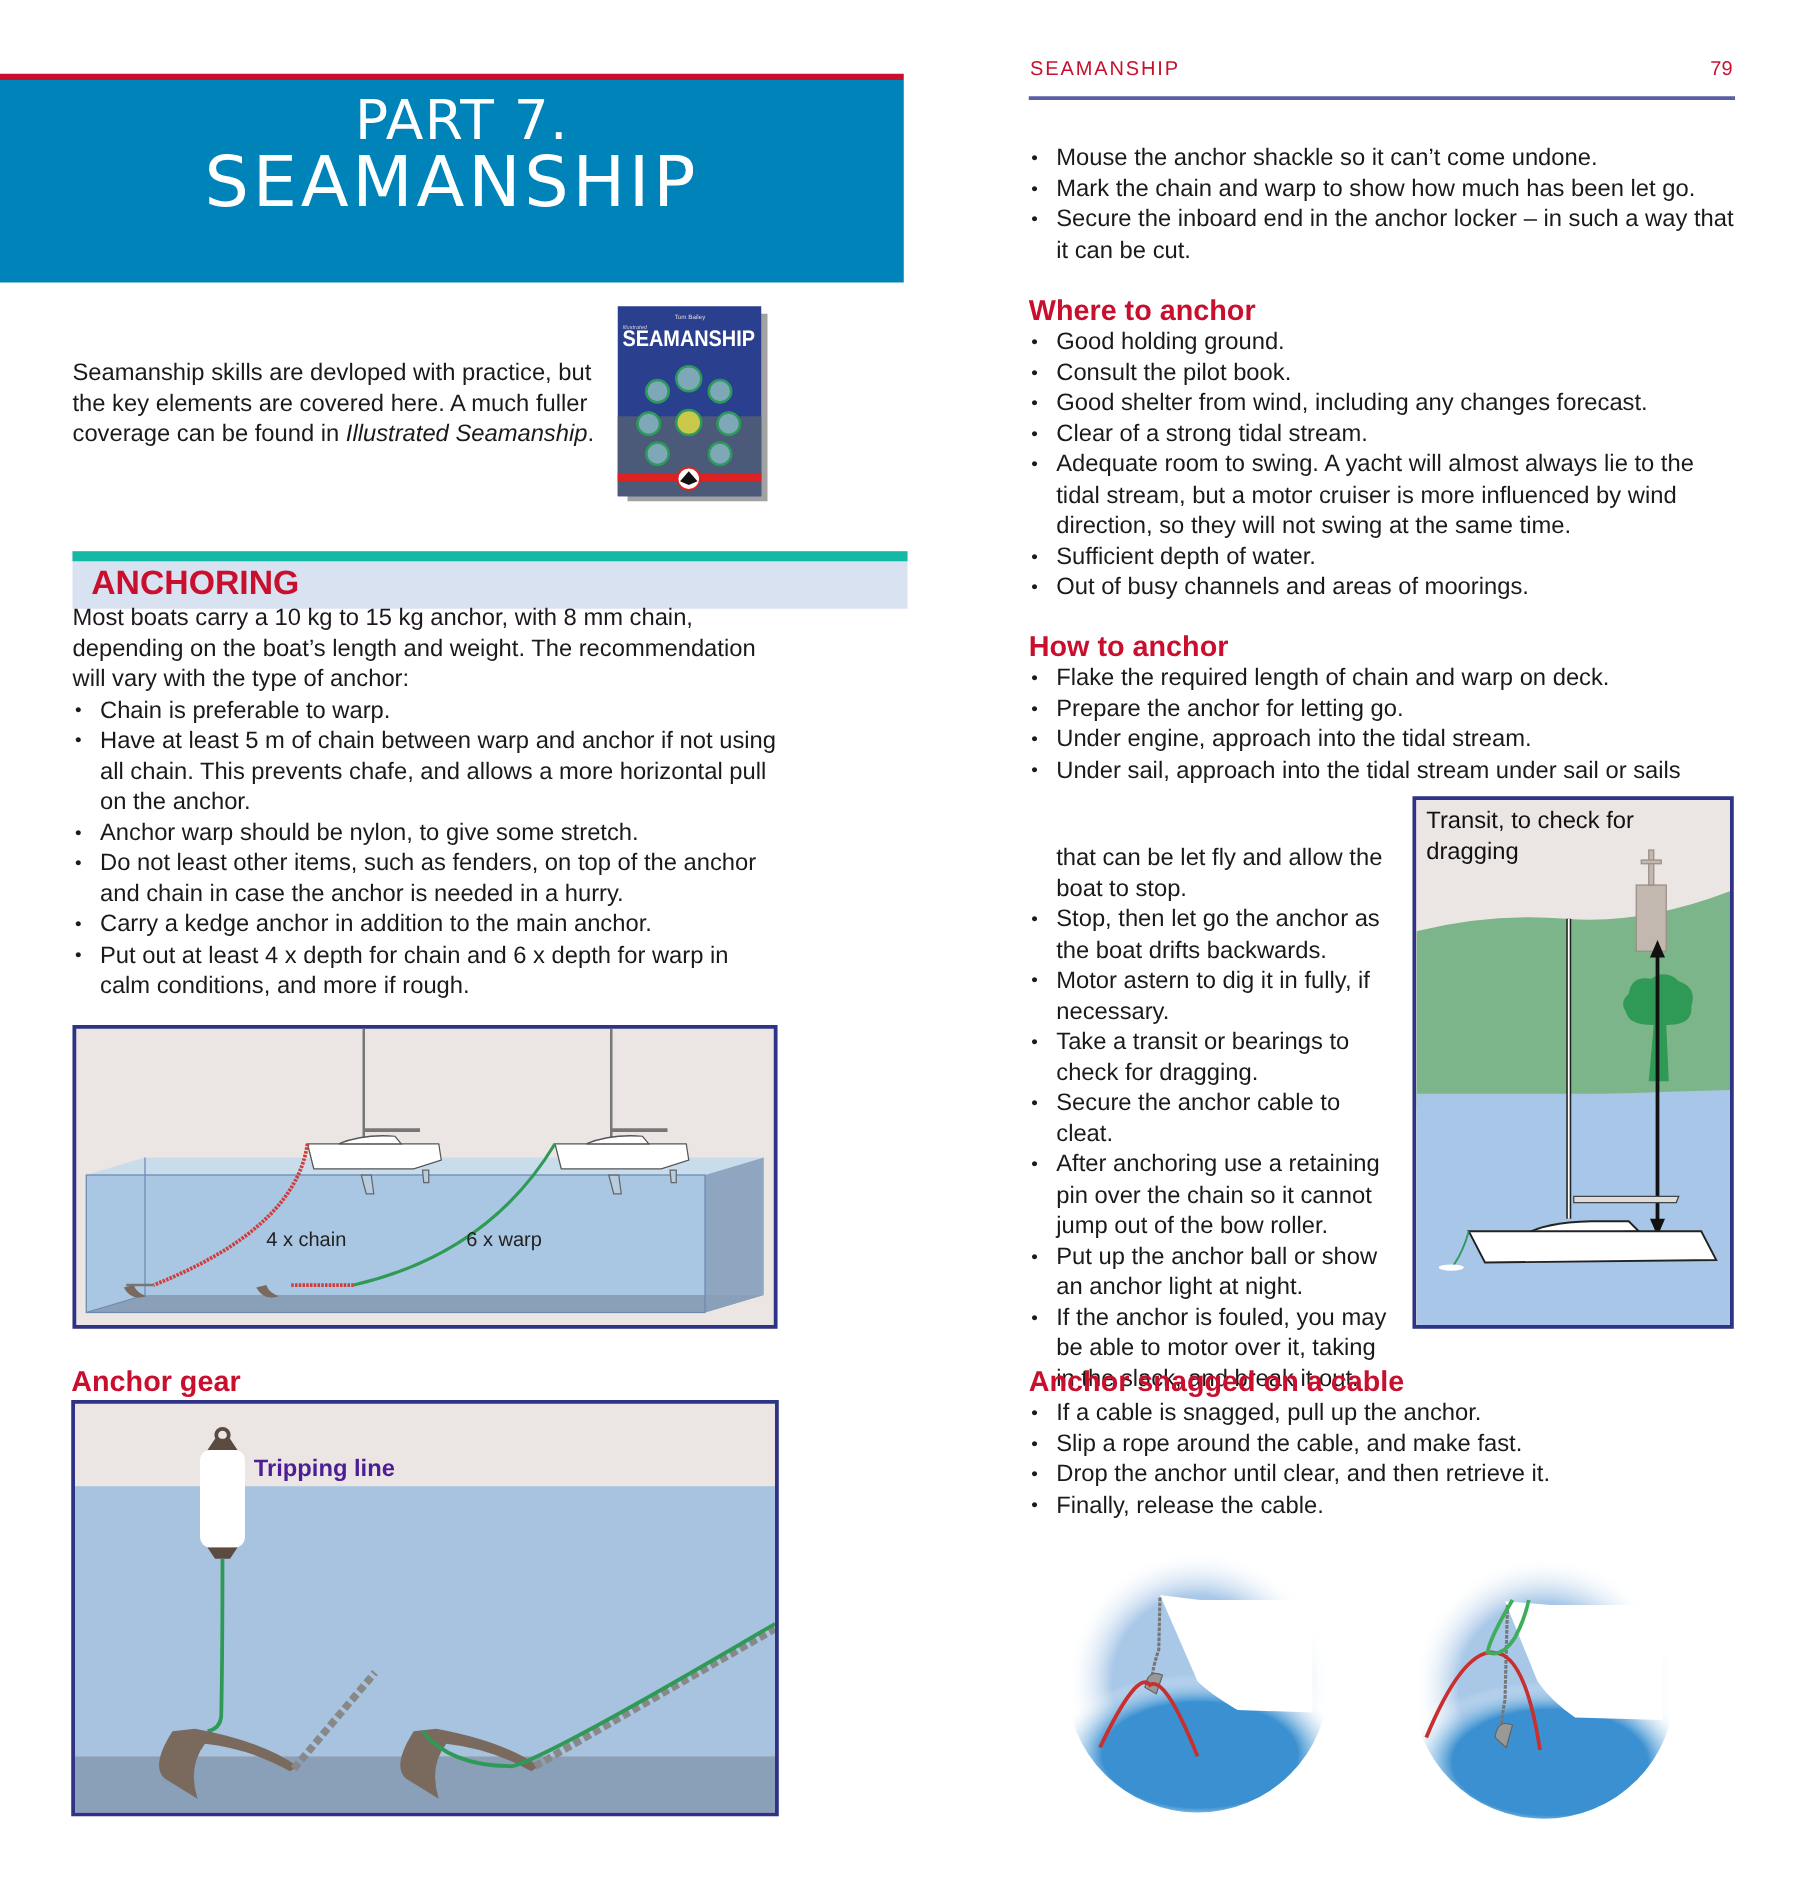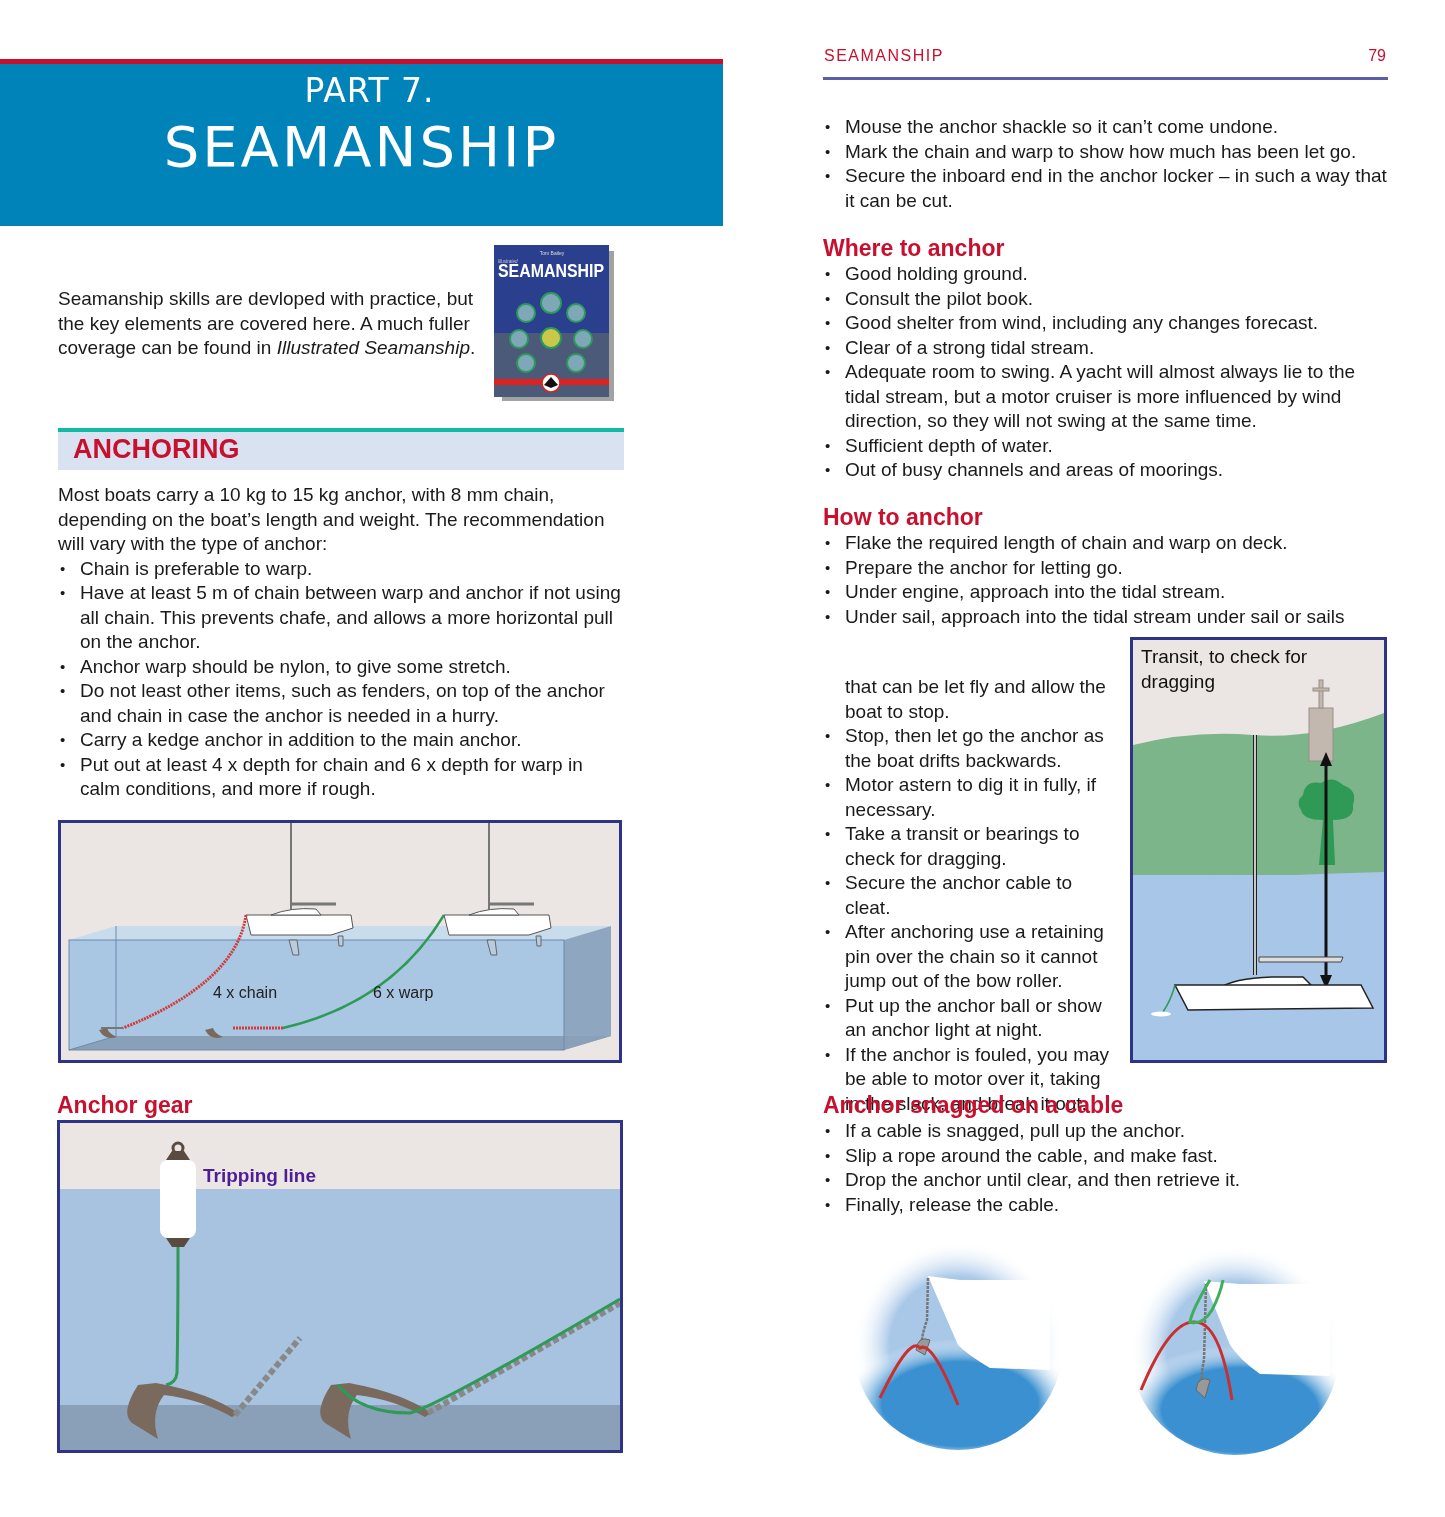--- a/index.html
+++ b/index.html
@@ -13,7 +13,7 @@
     
     .banner-red { left: 0; top: 59px; width: 723px; height: 5px; background: #c8102e; }
     .banner { left: 0; top: 64px; width: 723px; height: 162px; background: #0083b8; color: #fff; text-align: center; }
-    .banner .part { position: absolute; left: 16px; right: 0; top: 7px; font-size: 33px; letter-spacing: 1px; font-family: "DejaVu Sans", sans-serif; }
+    .banner .part { position: absolute; left: 16px; right: 0; top: 7px; font-size: 44px; letter-spacing: 1px; font-family: "DejaVu Sans", sans-serif; }
     .banner .title { position: absolute; left: 0; right: 0; top: 50px; font-size: 56px; letter-spacing: 3px; font-family: "DejaVu Sans", sans-serif; }
 
     

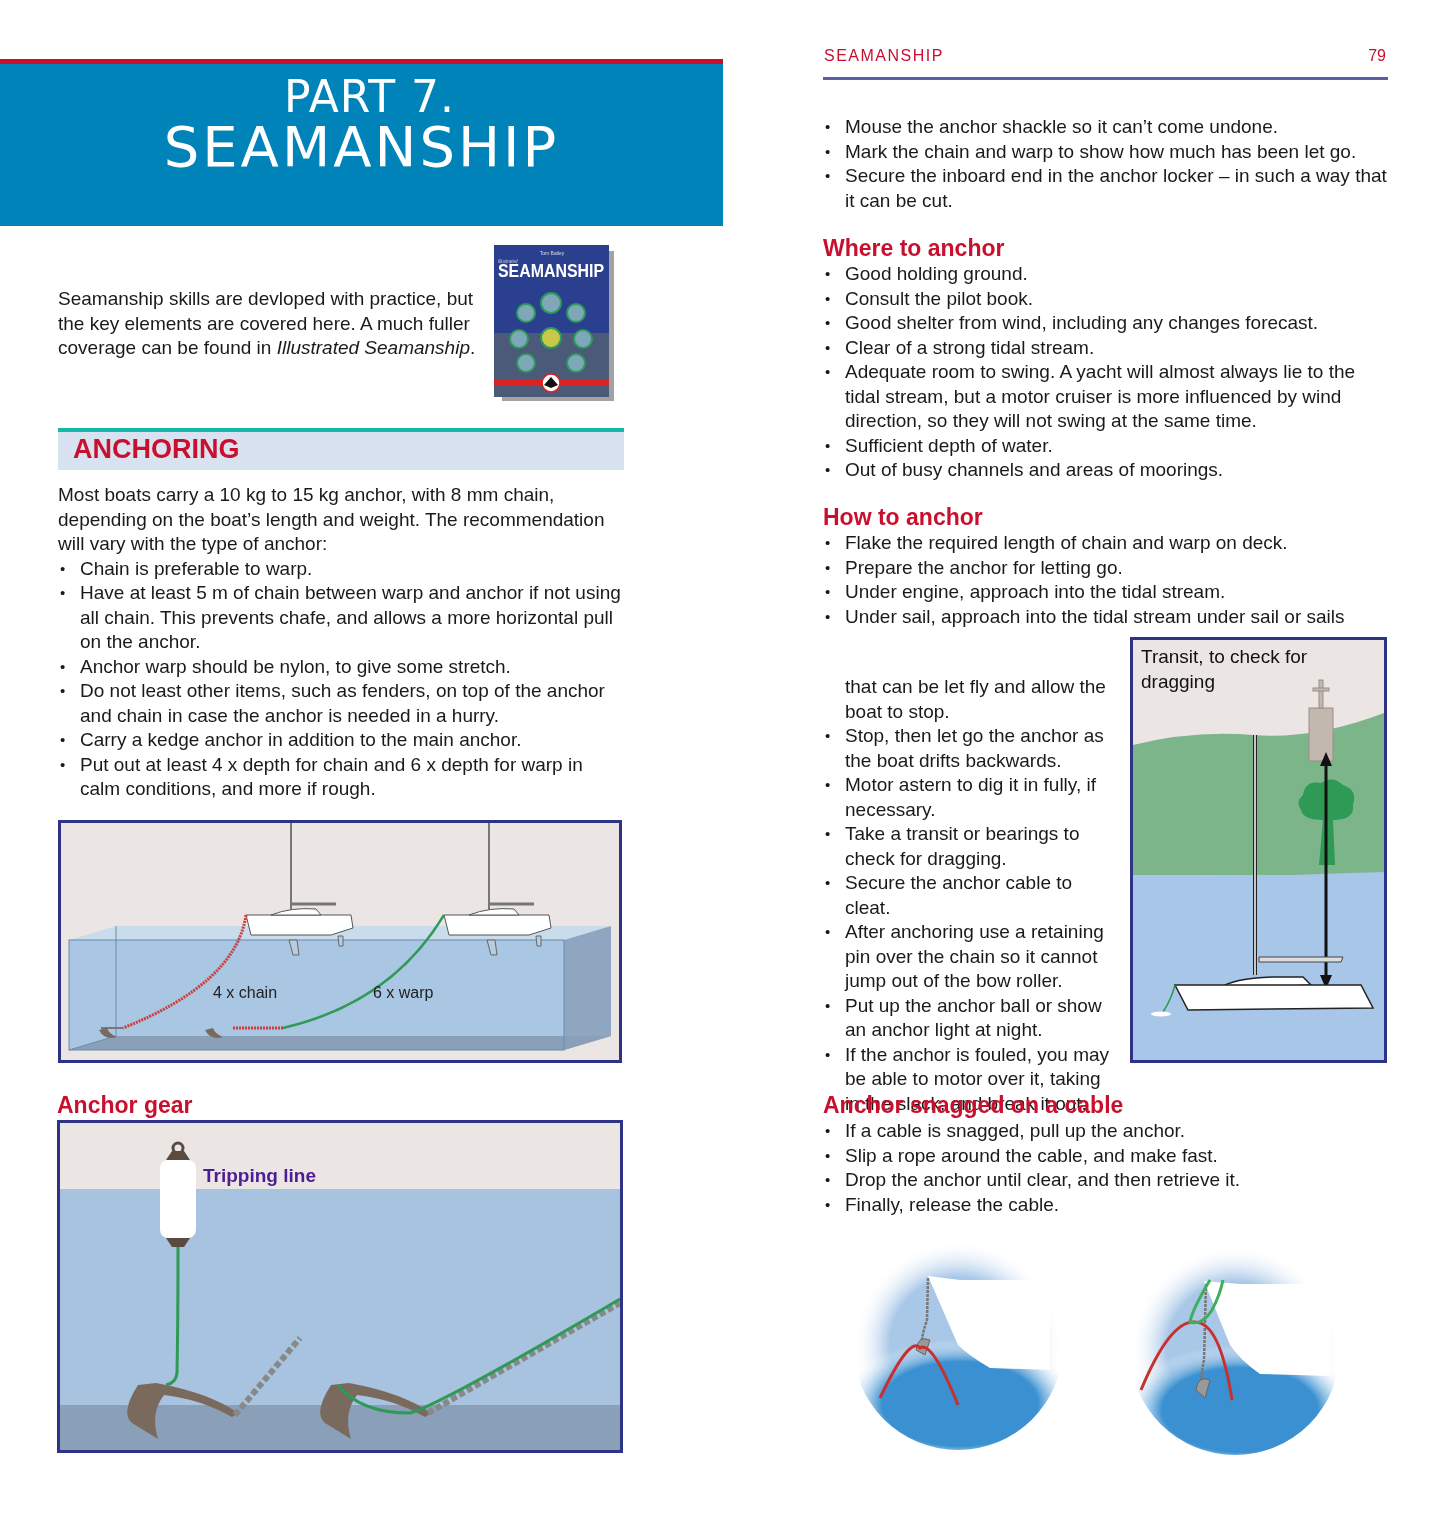--- a/index.html
+++ b/index.html
@@ -36,7 +36,7 @@
     .book { left: 494px; top: 243px; width: 125px; height: 160px; }
 
     
-    .anch-head { left: 58px; top: 428px; width: 566px; height: 38px; background: #d9e2f1; border-top: 4px solid #14b8a6; }
+    .anch-head { left: 58px; top: 441px; width: 668px; height: 38px; background: #d9e2f1; border-top: 8px solid #14b8a6; }
     .anch-head span { position: absolute; left: 15px; top: 2px; font-size: 27px; color: #c8102e; font-weight: bold; }
 
     .anch-body { left: 58px; top: 483px; width: 570px; }

